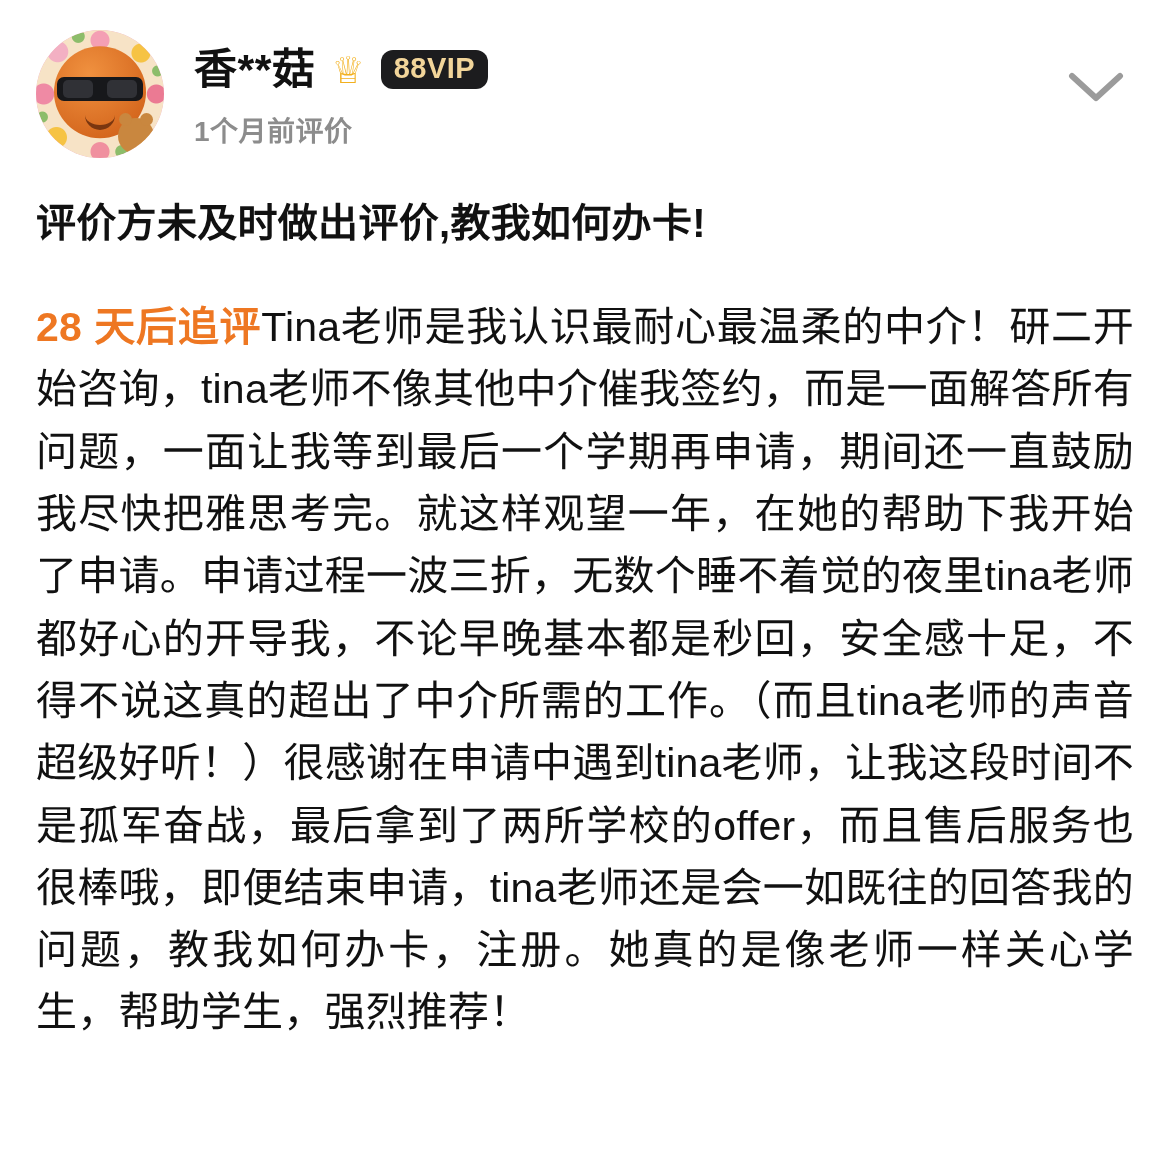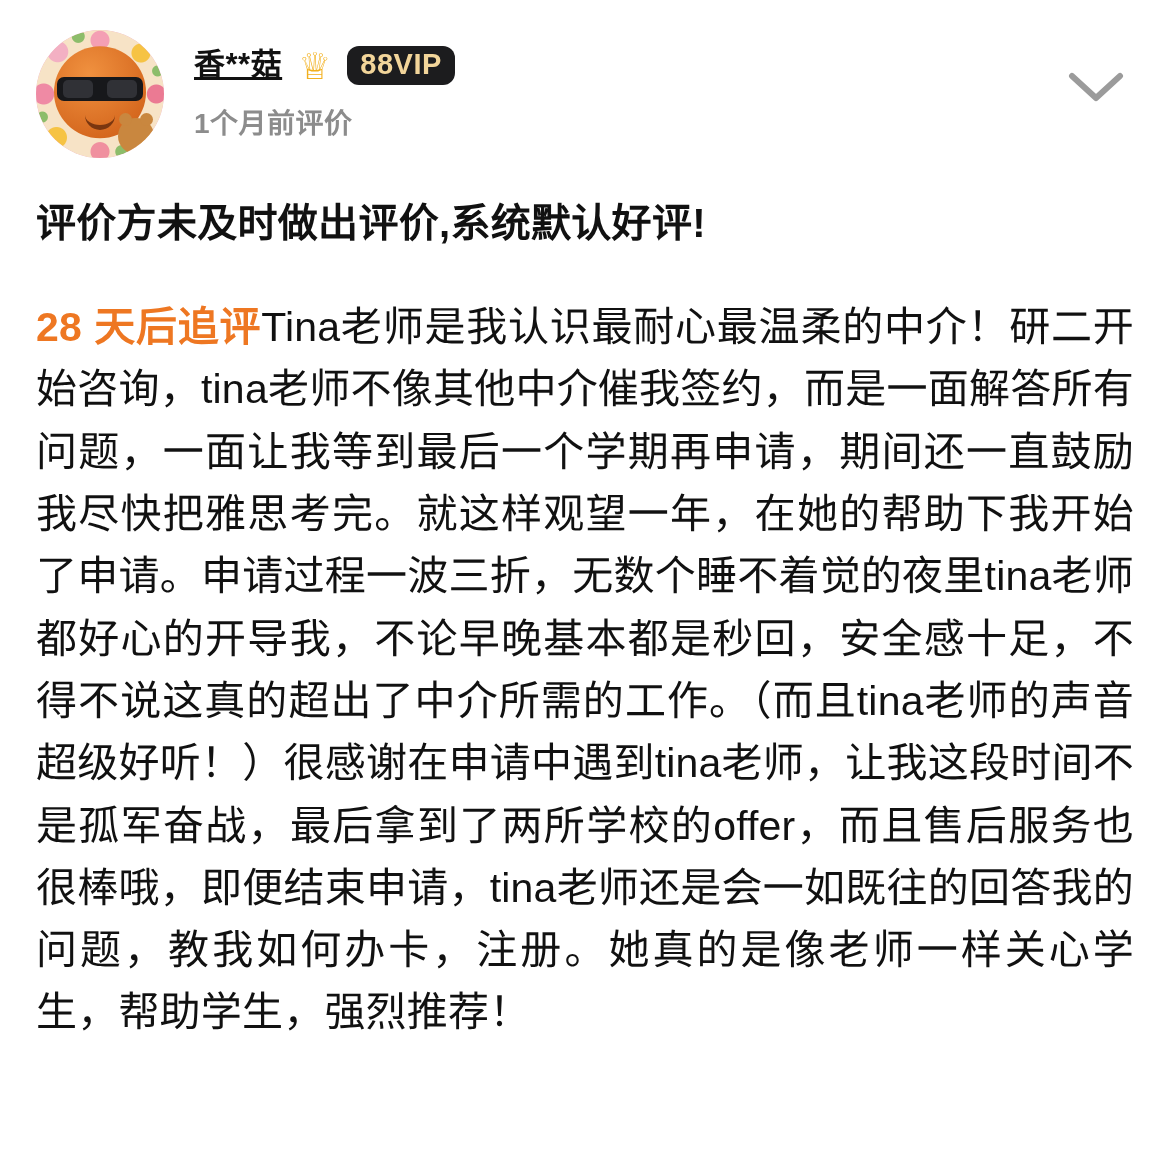--- a/index.html
+++ b/index.html
@@ -137,13 +137,12 @@
     gap: 16px;
   }
   .username {
-    font-size: 31px;
+    font-size: 43px;
     font-weight: 700;
     color: #111111;
     letter-spacing: 0.5px;
     line-height: 1.1;
     white-space: nowrap;
-    text-decoration: underline;
   }
   .crown-icon {
     font-size: 37px;

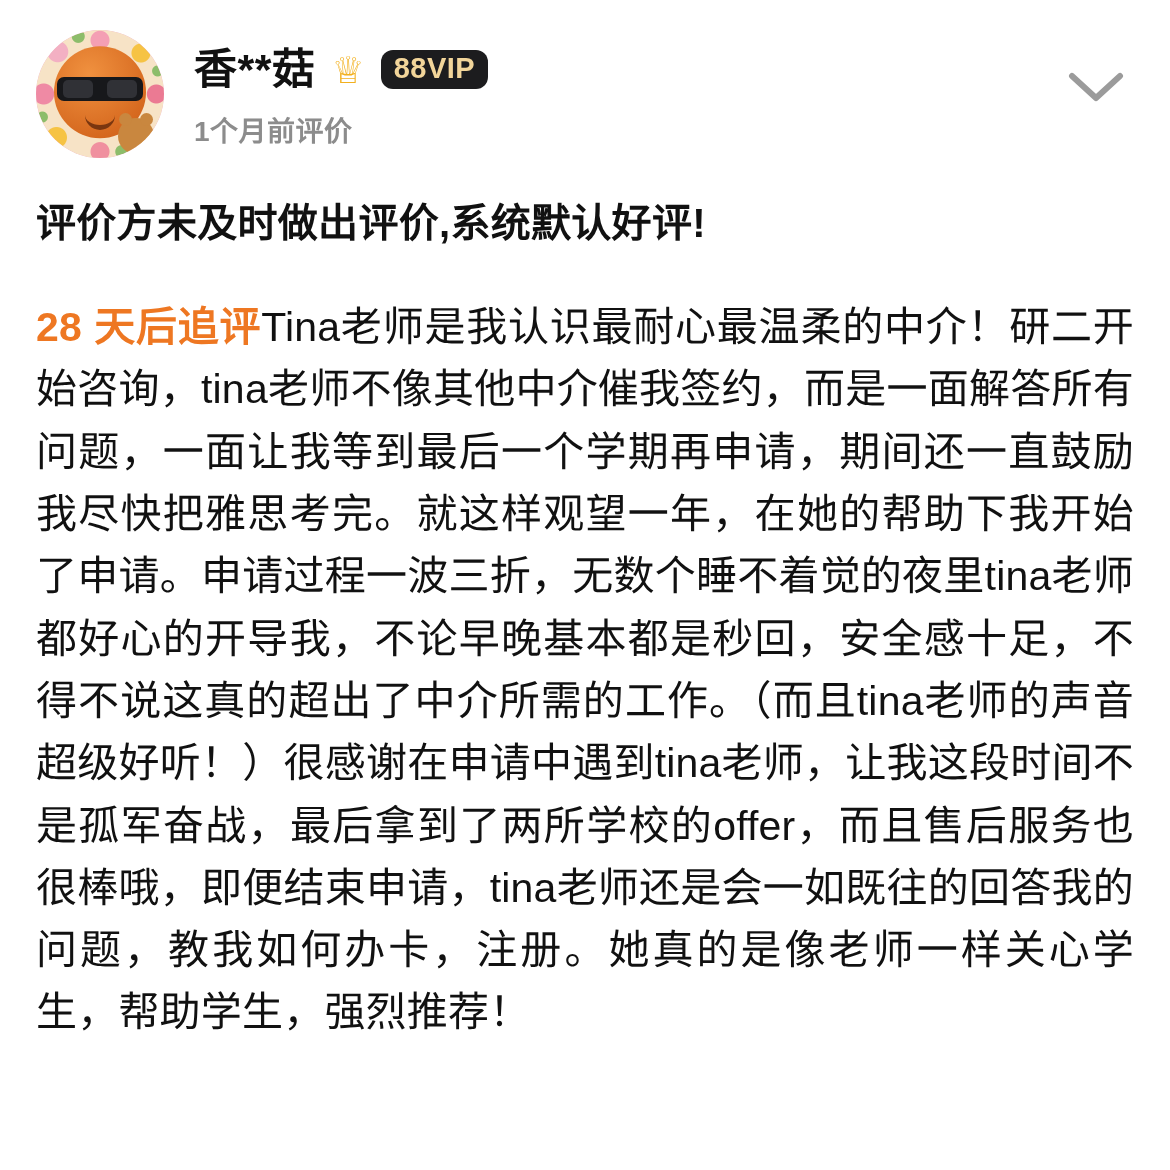--- a/index.html
+++ b/index.html
@@ -244,7 +244,7 @@
     </div>
   </div>
 
-  <div class="first-comment">评价方未及时做出评价,系统默认好评!</div>
+  <div class="first-comment">评价方未及时做出评价,教我如何办卡!</div>
 
   <div class="append-block">
     <span class="append-label">28 天后追评</span><span class="append-text">Tina老师是我认识最耐心最温柔的中介！研二开始咨询，tina老师不像其他中介催我签约，而是一面解答所有问题，一面让我等到最后一个学期再申请，期间还一直鼓励我尽快把雅思考完。就这样观望一年，在她的帮助下我开始了申请。申请过程一波三折，无数个睡不着觉的夜里tina老师都好心的开导我，不论早晚基本都是秒回，安全感十足，不得不说这真的超出了中介所需的工作。（而且tina老师的声音超级好听！）很感谢在申请中遇到tina老师，让我这段时间不是孤军奋战，最后拿到了两所学校的offer，而且售后服务也很棒哦，即便结束申请，tina老师还是会一如既往的回答我的问题，教我如何办卡，注册。她真的是像老师一样关心学生，帮助学生，强烈推荐！</span>

